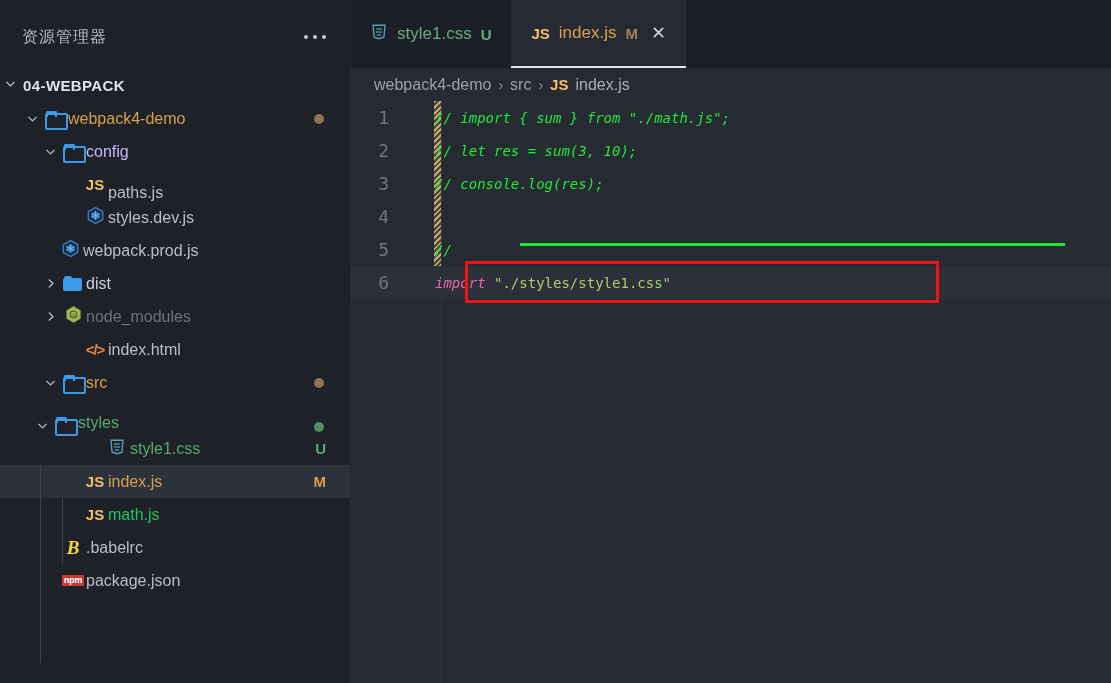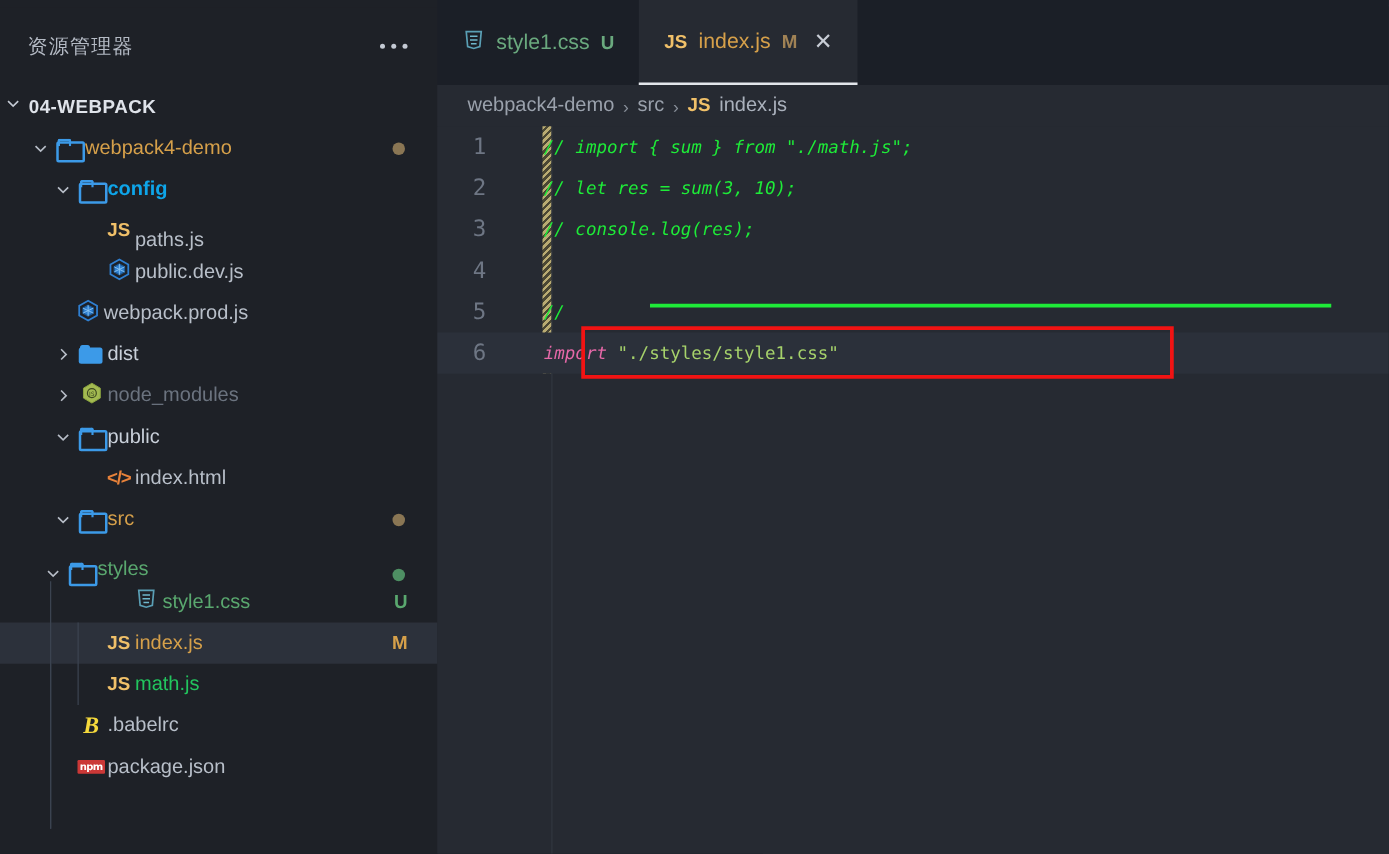--- a/index.html
+++ b/index.html
@@ -210,7 +210,7 @@
           <span class="icon">
             <span class="folder-o"></span>
           </span>
-          <span class="label" style="color: #0ea5e9; font-weight: bold;">config</span>
+          <span class="label" style="color: #c4b5fd;">config</span>
         </div>
         <div class="row" style="padding-left: 62px;">
           <span class="twisty"></span>

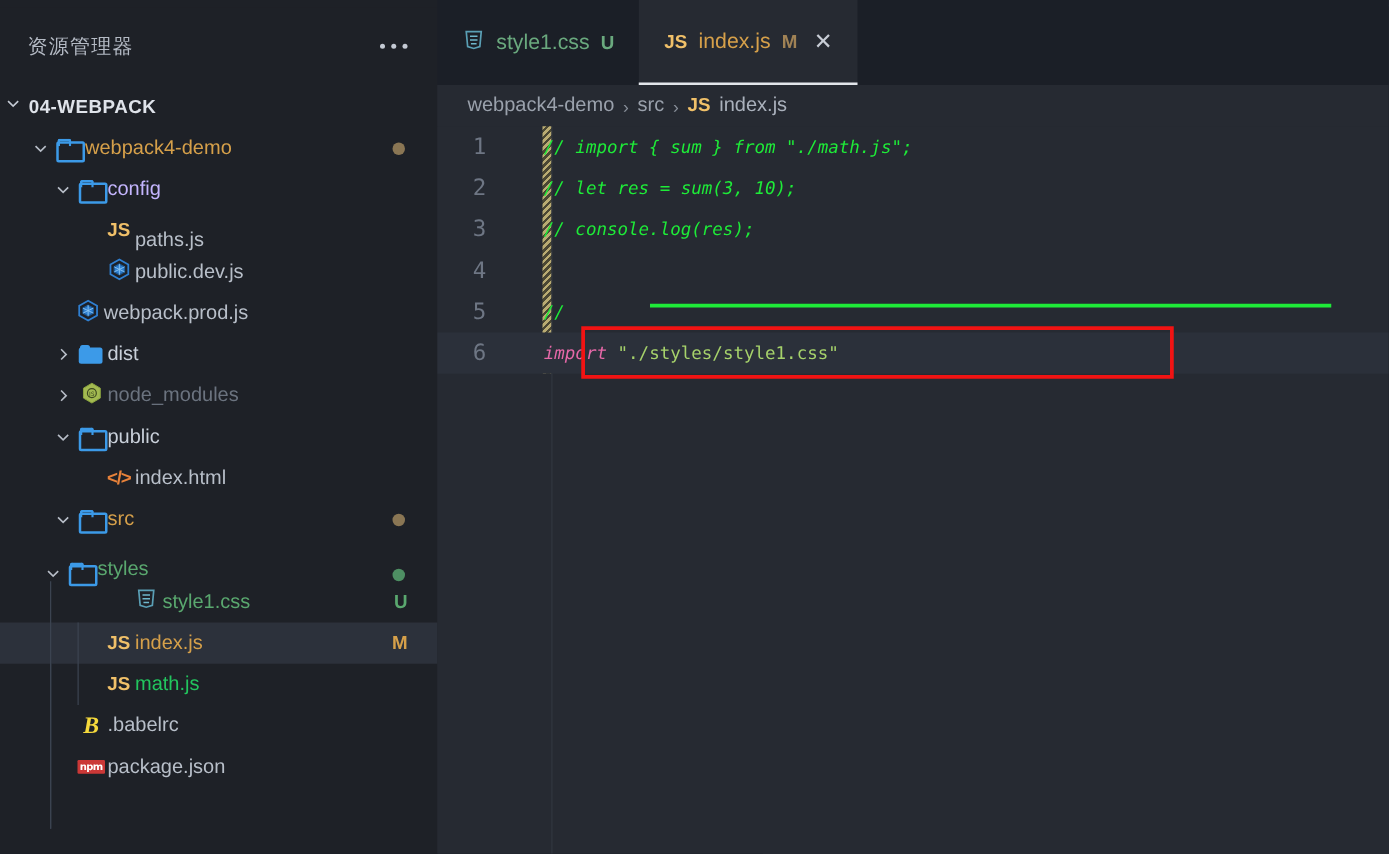--- a/index.html
+++ b/index.html
@@ -228,7 +228,7 @@
                 <path d="M12 6.5v11M6.8 9.5l10.4 5M17.2 9.5L6.8 14.5" stroke="#8cc6f0" stroke-width="0.9"></path>
               </svg></span>
           </span>
-          <span class="label" style="color: rgb(184, 191, 201);">public.dev.js</span>
+          <span class="label" style="color: rgb(184, 191, 201);">styles.dev.js</span>
         </div>
         <div class="row" style="padding-left: 37px;">
           <span class="twisty"></span>

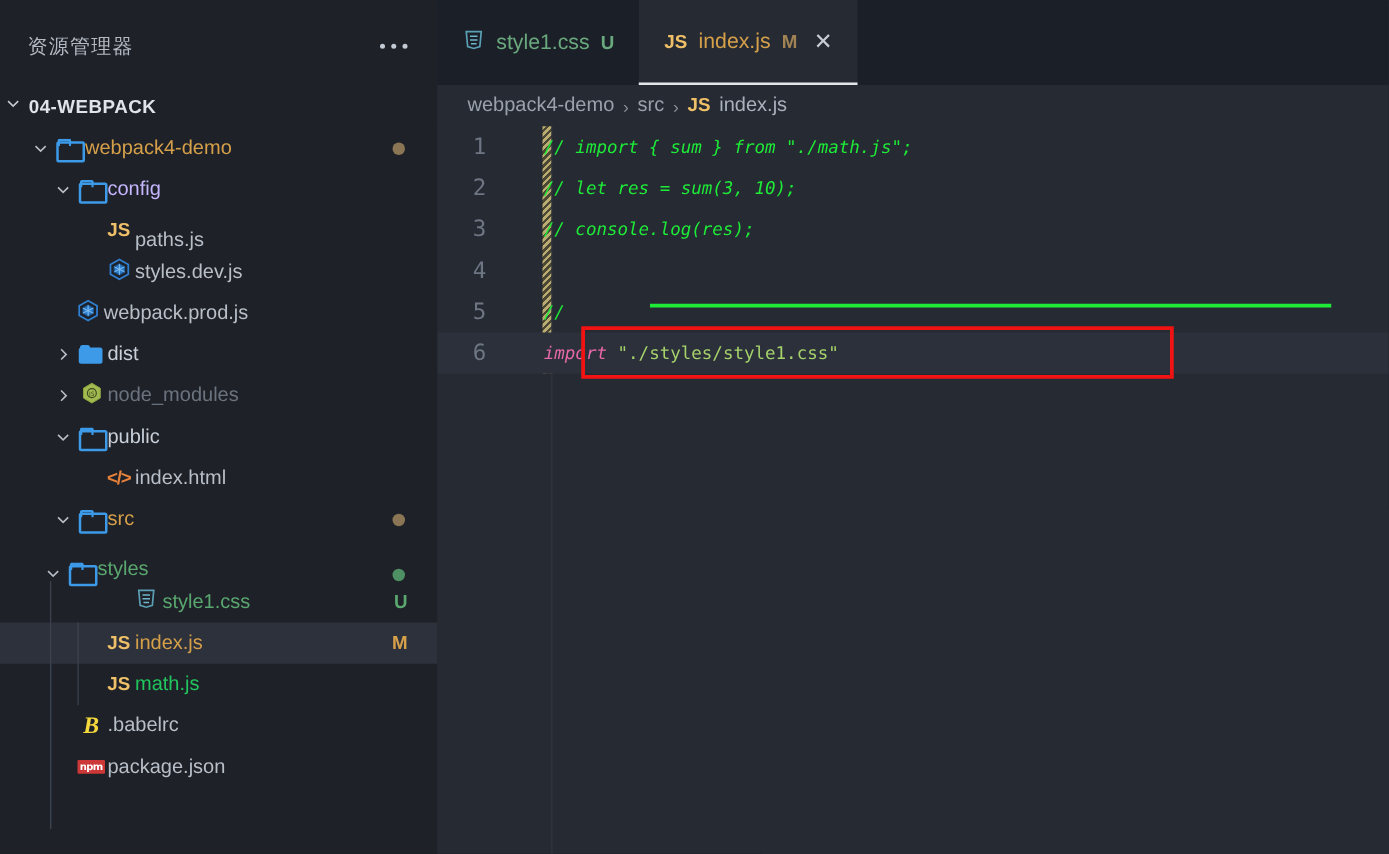--- a/index.html
+++ b/index.html
@@ -267,17 +267,6 @@
           </span>
           <span class="label" style="color: rgb(107, 115, 127);">node_modules</span>
         </div>
-        <div class="row" style="padding-left: 40px;">
-          <span class="twisty">
-            <svg width="13" height="13" viewBox="0 0 16 16">
-              <path d="M3 6l5 5 5-5" fill="none" stroke="#b7bdc7" stroke-width="1.6"></path>
-            </svg>
-          </span>
-          <span class="icon">
-            <span class="folder-o"></span>
-          </span>
-          <span class="label" style="color: rgb(201, 208, 218);">public</span>
-        </div>
         <div class="row" style="padding-left: 62px;">
           <span class="twisty"></span>
           <span class="icon">

